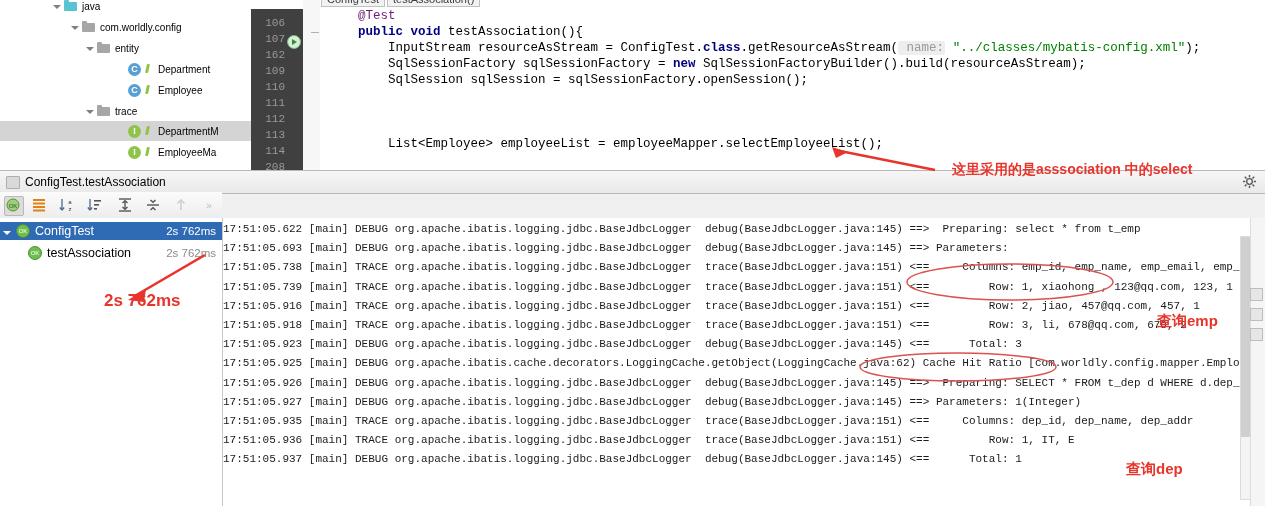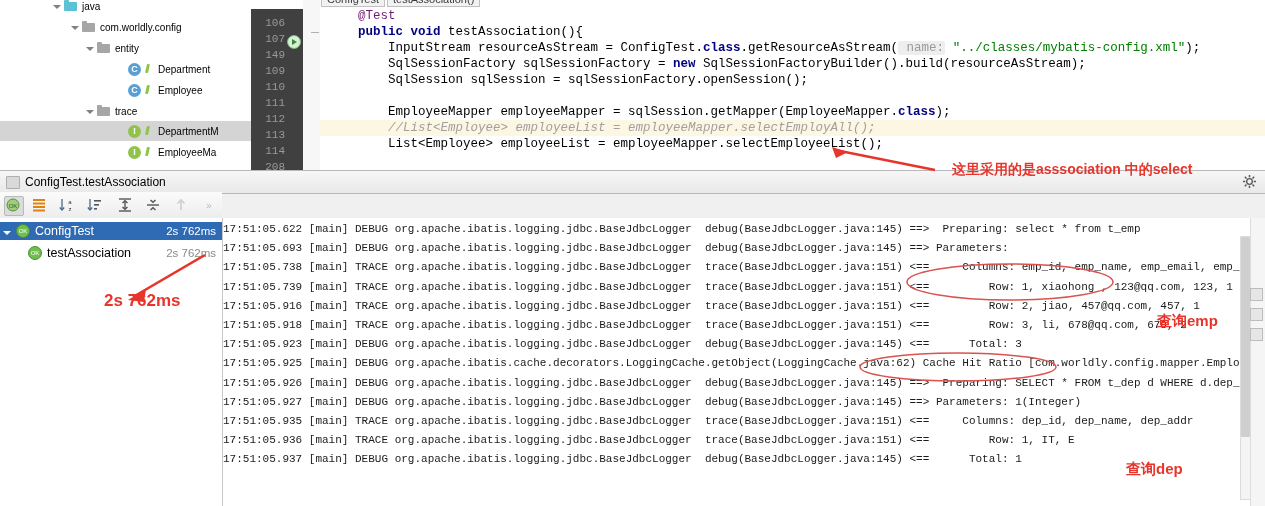--- a/index.html
+++ b/index.html
@@ -173,7 +173,7 @@
           <div class="gline" style="top: 8px;">106</div>
           <div class="gline" style="top: 24px;">107</div>
           <div class="runicon" style="top: 26px;"></div>
-          <div class="gline" style="top: 40px;">149</div>
+          <div class="gline" style="top: 40px;">162</div>
           <div class="gline" style="top: 56px;">109</div>
           <div class="gline" style="top: 72px;">110</div>
           <div class="gline" style="top: 88px;">111</div>

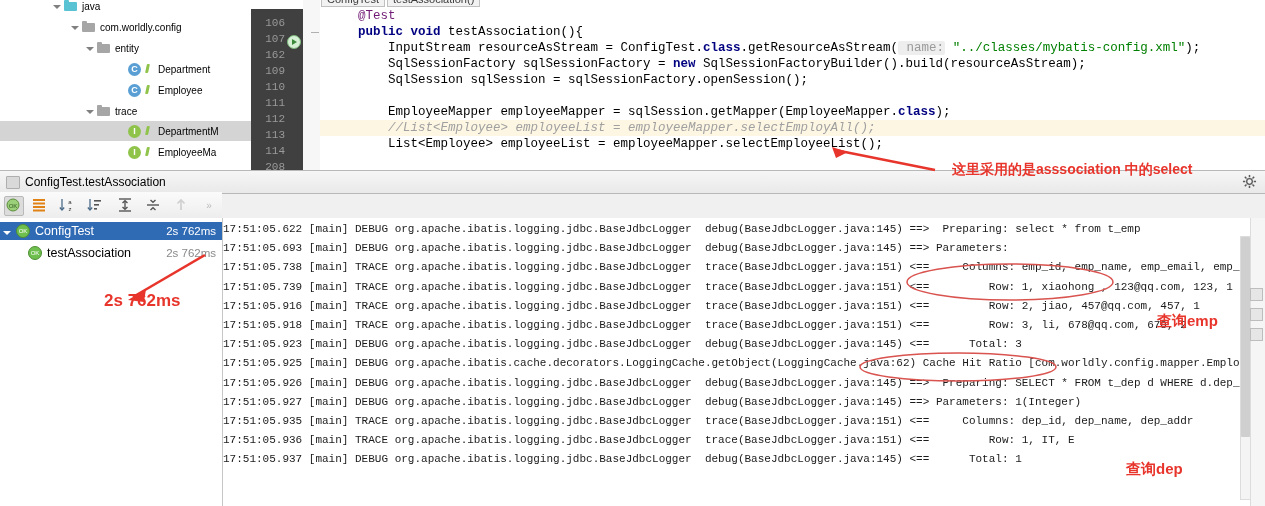--- a/index.html
+++ b/index.html
@@ -204,9 +204,6 @@
           <div class="crow" style="top: 88px;">
             <div class="txt"><span></span></div>
           </div>
-          <div class="crow" style="top: 104px;">
-            <div class="txt"><span>        EmployeeMapper employeeMapper = sqlSession.getMapper(EmployeeMapper.</span><span class="kw">class</span><span>);</span></div>
-          </div>
           <div class="crow hl-row" style="top: 120px;">
             <div class="txt"><span class="cmt">        //List&lt;Employee&gt; employeeList = employeeMapper.selectEmployAll();</span></div>
           </div>

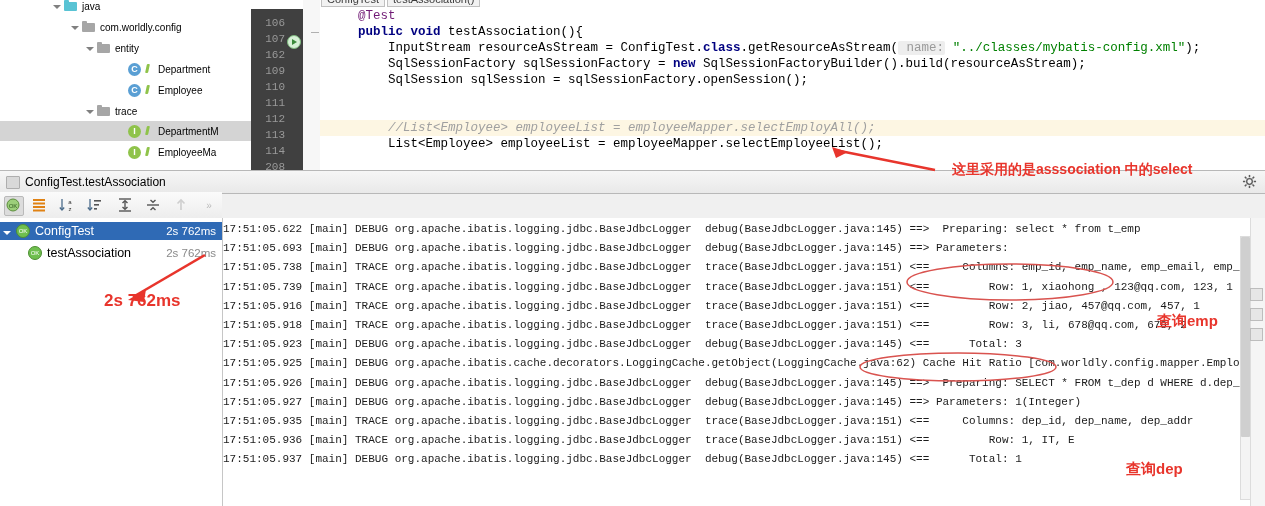--- a/index.html
+++ b/index.html
@@ -204,9 +204,6 @@
           <div class="crow" style="top: 88px;">
             <div class="txt"><span></span></div>
           </div>
-          <div class="crow hl-row" style="top: 120px;">
-            <div class="txt"><span class="cmt">        //List&lt;Employee&gt; employeeList = employeeMapper.selectEmployAll();</span></div>
-          </div>
           <div class="crow" style="top: 136px;">
             <div class="txt"><span>        List&lt;Employee&gt; employeeList = employeeMapper.selectEmployeeList();</span></div>
           </div>

